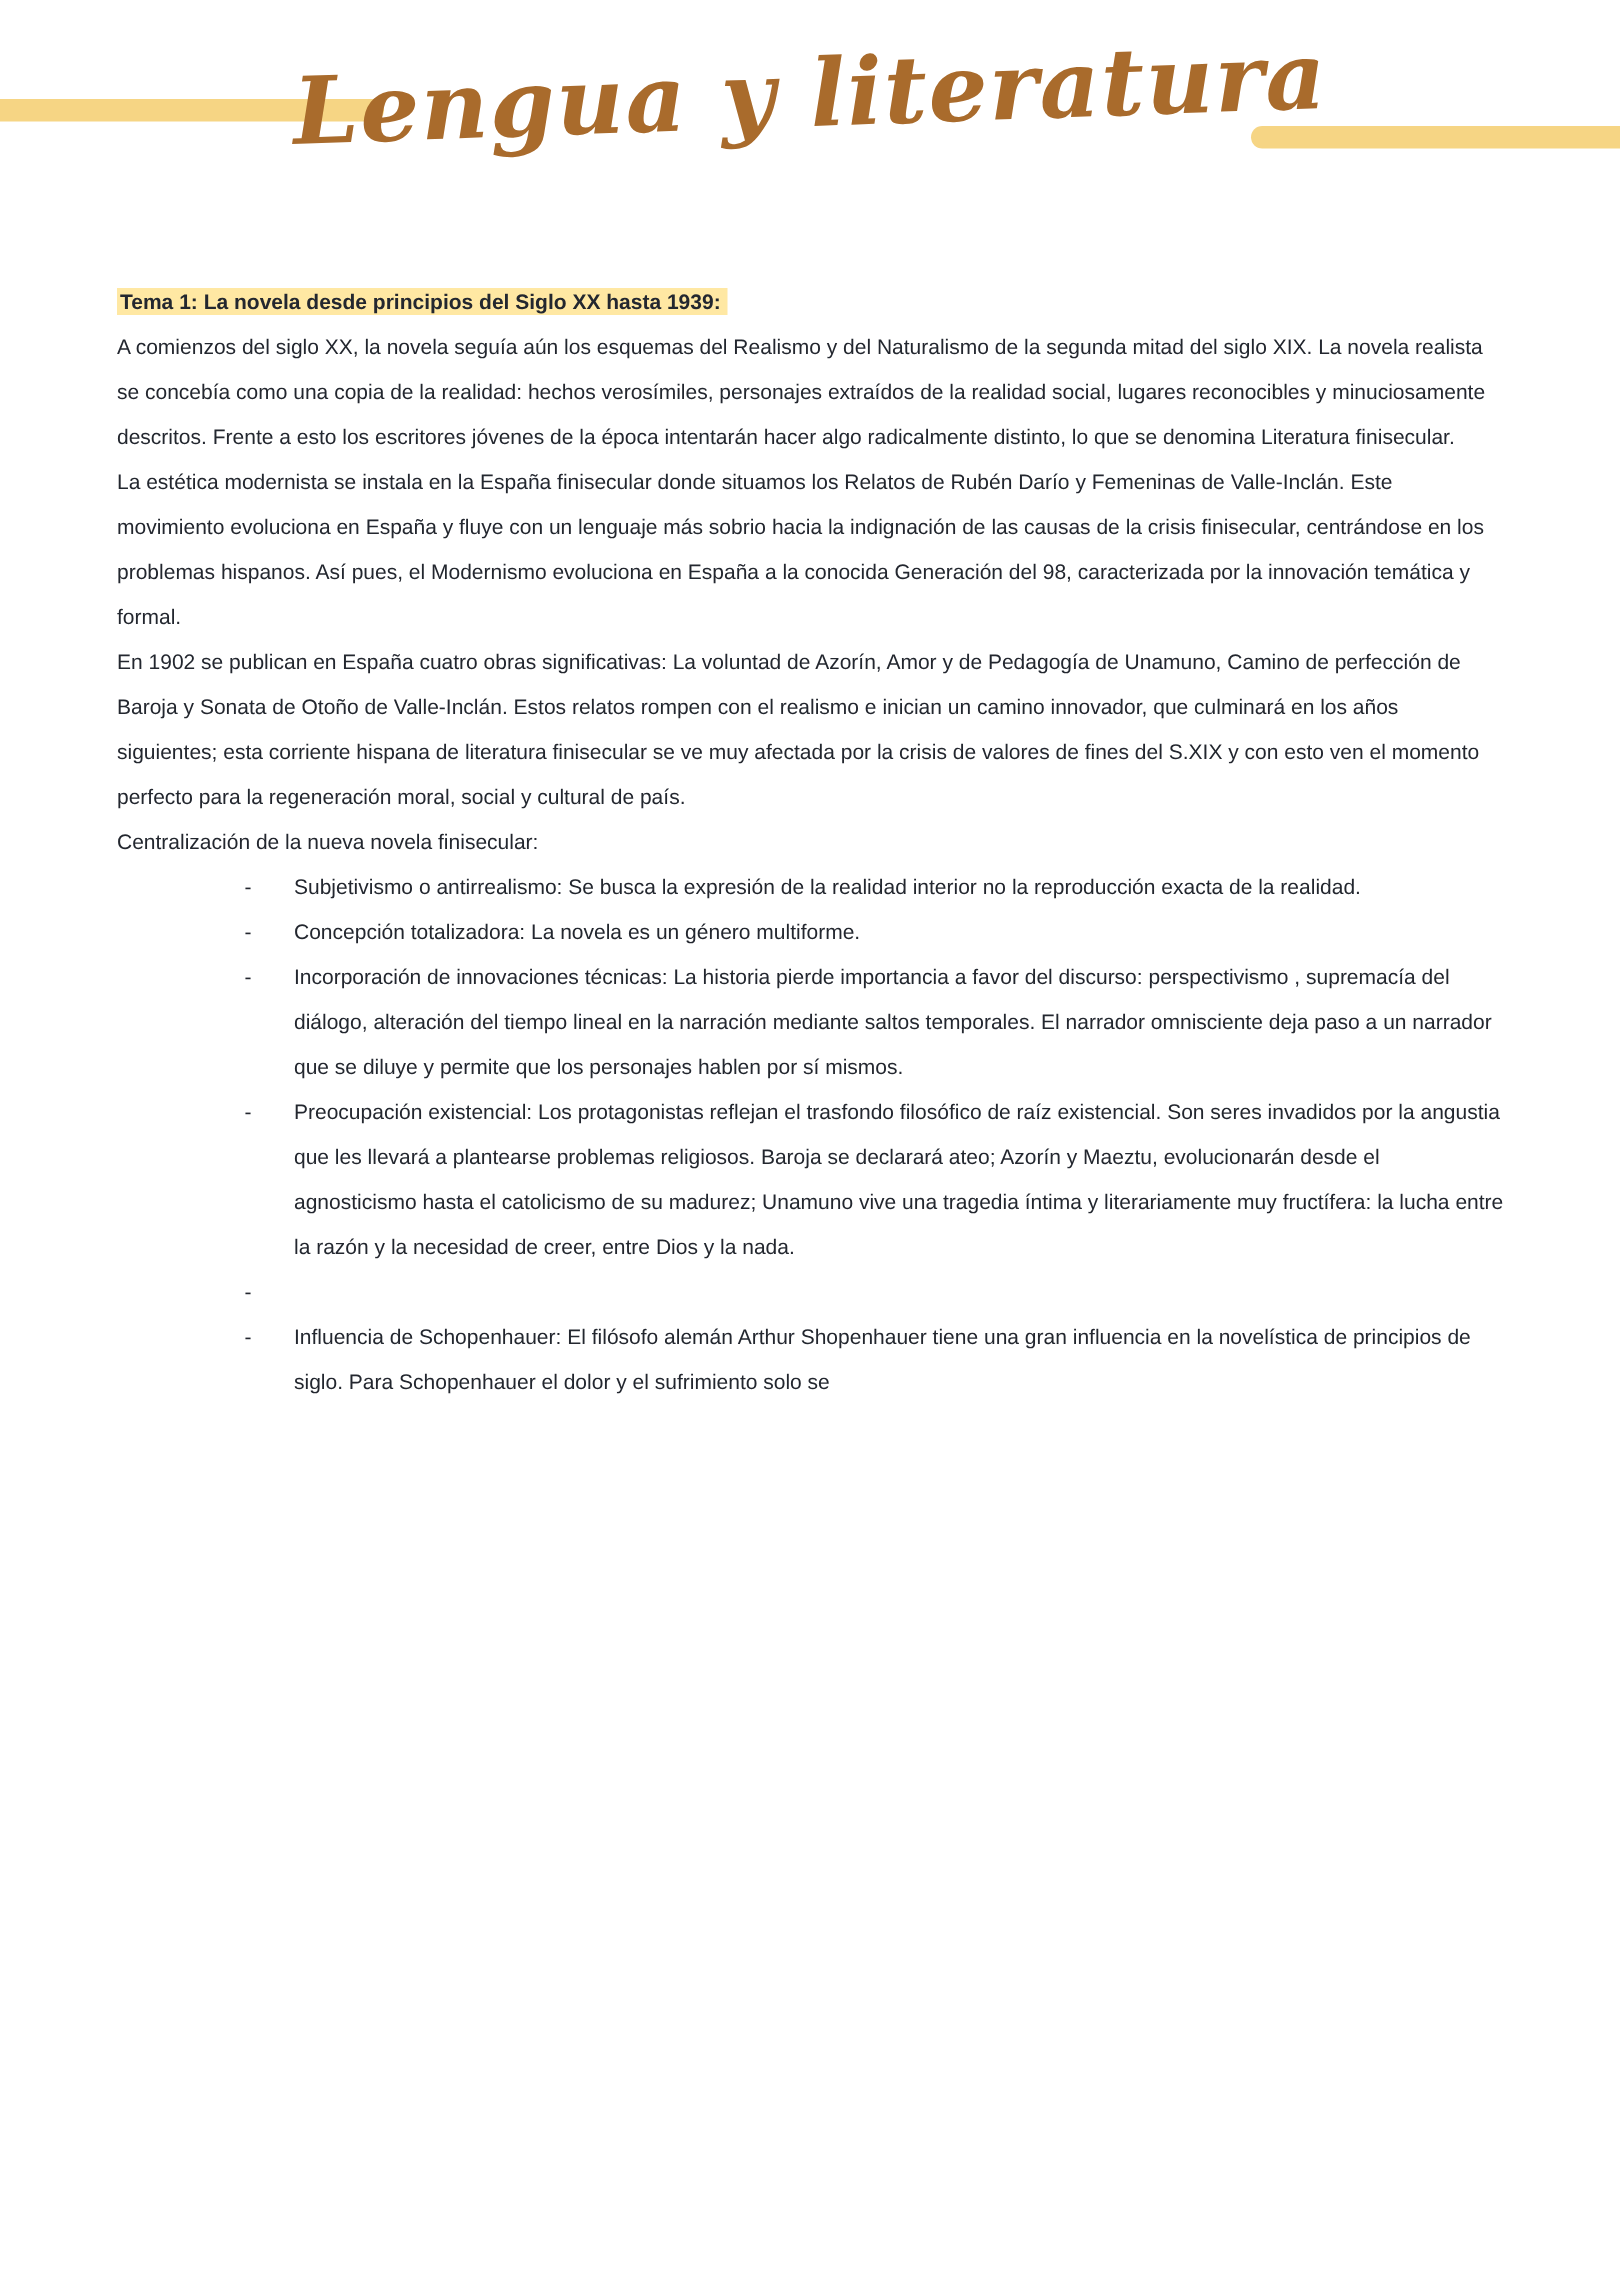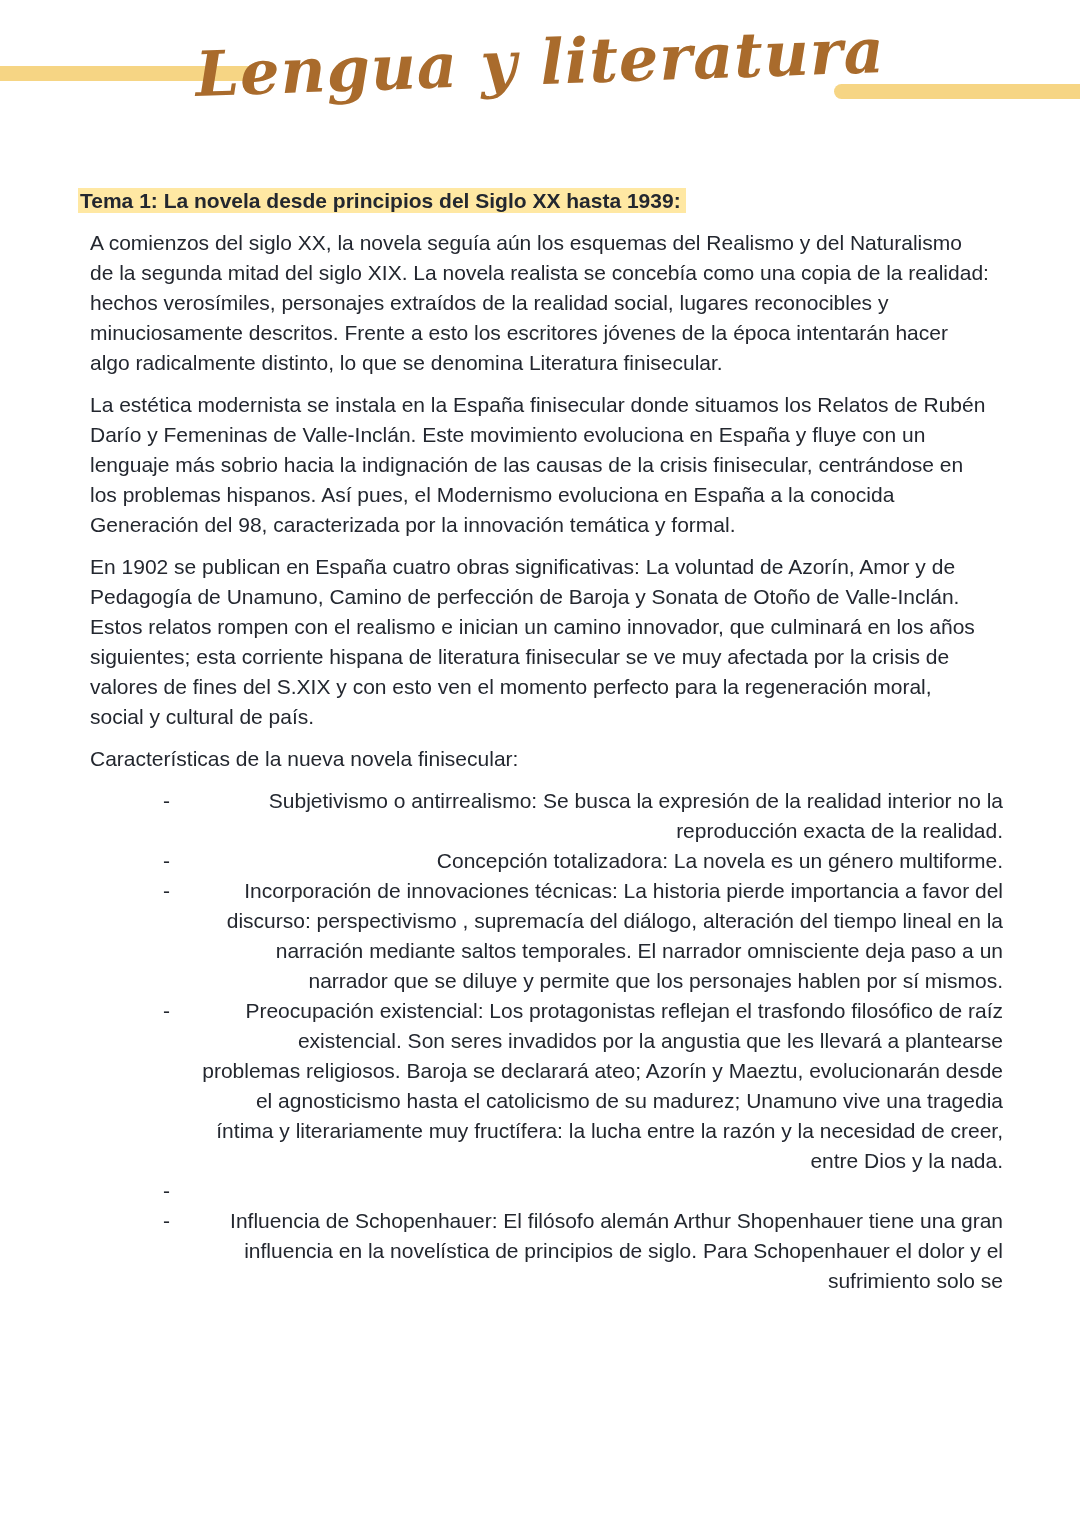--- a/index.html
+++ b/index.html
@@ -40,7 +40,7 @@
     left: 78px;
     top: 186px;
     width: 925px;
-    font-size: 21px;
+    font-size: 14px;
     line-height: 30px;
   }
   .heading { font-weight: bold; }

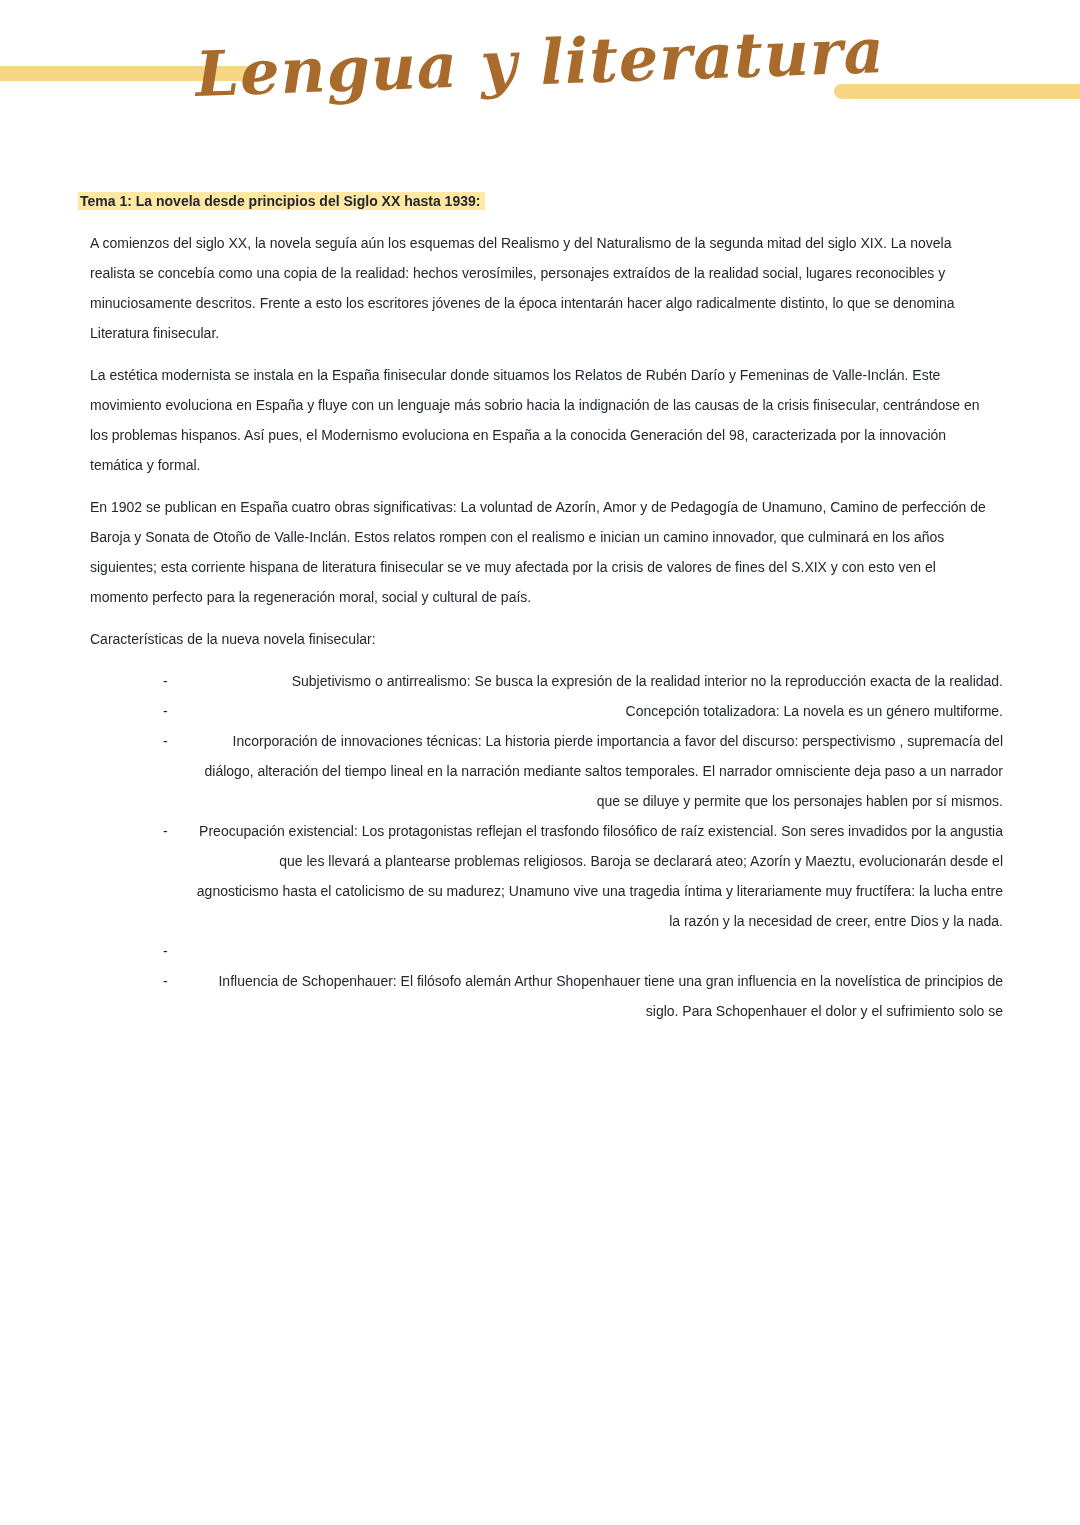--- a/index.html
+++ b/index.html
@@ -45,7 +45,7 @@
   }
   .heading { font-weight: bold; }
   .highlight { background: #ffe8a3; padding: 1px 5px 1px 2px; }
-  .para { margin: 12px; }
+  .para { margin: 0; }
   .bullet { display: flex; padding-left: 85px; }
   .dash { width: 33px; flex: none; }
   .bullet-body { flex: 1; text-align: right; }

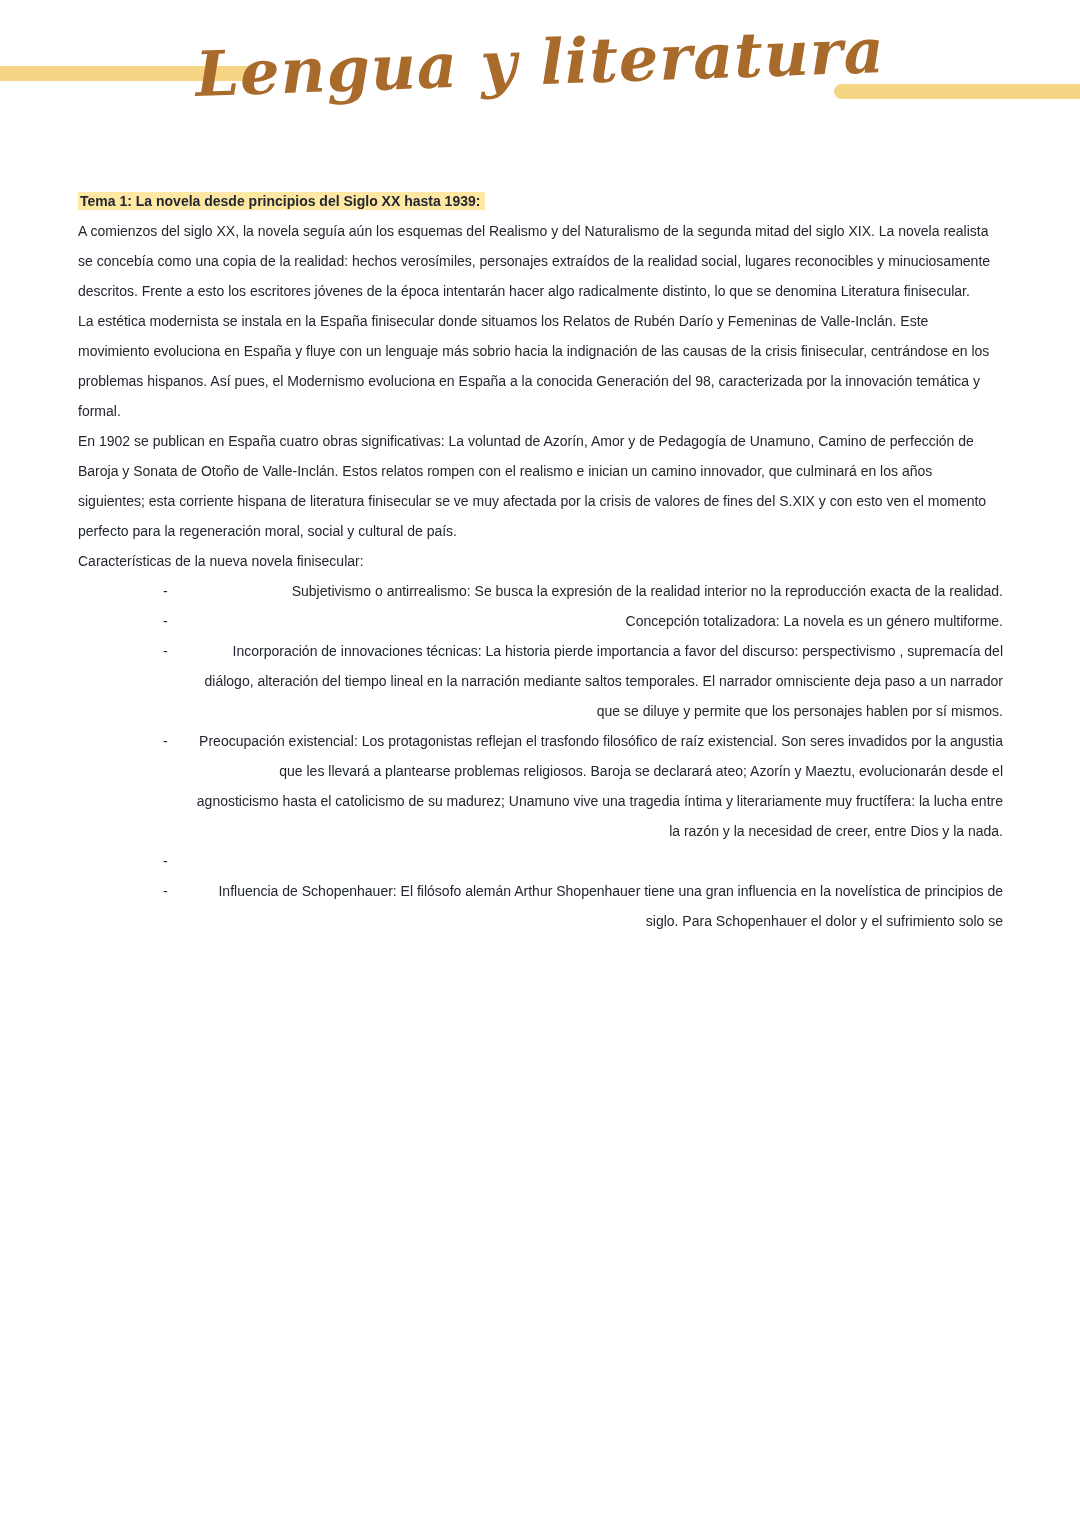--- a/index.html
+++ b/index.html
@@ -65,7 +65,7 @@
       <p class="para"><span>A comienzos del siglo XX, la novela seguía aún los esquemas del Realismo y del Naturalismo de la segunda mitad del siglo XIX. La novela realista se concebía como una copia de la realidad: hechos verosímiles, personajes extraídos de la realidad social, lugares reconocibles y minuciosamente descritos. Frente a esto los escritores jóvenes de la época intentarán hacer algo radicalmente distinto, lo que se denomina Literatura finisecular.</span></p>
       <p class="para"><span>La estética modernista se instala en la España finisecular donde situamos los Relatos de Rubén Darío y Femeninas de Valle-Inclán. Este movimiento evoluciona en España y fluye con un lenguaje más sobrio hacia la indignación de las causas de la crisis finisecular, centrándose en los problemas hispanos. Así pues, el Modernismo evoluciona en España a la conocida Generación del 98, caracterizada por la innovación temática y formal.</span></p>
       <p class="para"><span>En 1902 se publican en España cuatro obras significativas: </span><span class="u">La voluntad</span><span> de Azorín, </span><span class="u">Amor y de Pedagogía</span><span> de Unamuno, </span><span class="u">Camino de perfección</span><span> de Baroja y </span><span class="u">Sonata de Otoño</span><span> de Valle-Inclán. Estos relatos rompen con el realismo e inician un camino innovador, que culminará en los años siguientes; esta corriente hispana de literatura finisecular se ve muy afectada por la crisis de valores de fines del S.XIX y con esto ven el momento perfecto para la regeneración moral, social y cultural de país.</span></p>
-      <p class="para"><span>Características de la nueva novela finisecular:</span></p>
+      <p class="para"><span>Centralización de la nueva novela finisecular:</span></p>
       <div class="bullet">
         <span class="dash">-</span>
         <div class="bullet-body"><span>Subjetivismo o antirrealismo: Se busca la expresión de la realidad interior no la reproducción exacta de la realidad.</span></div>

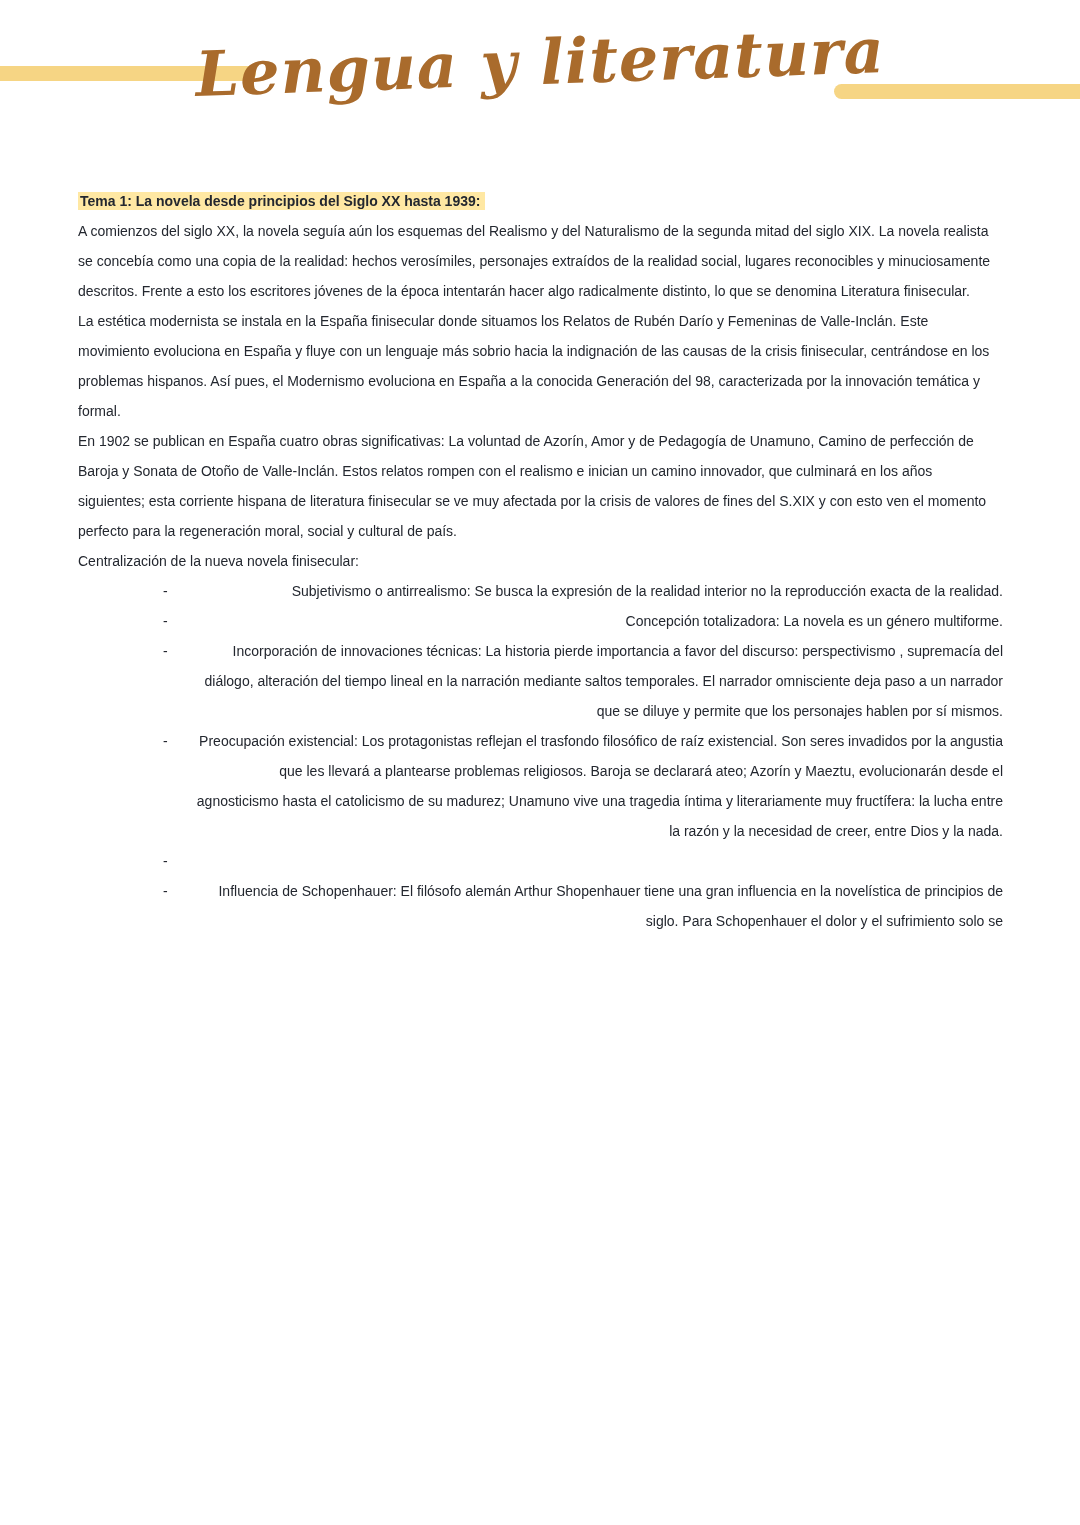--- a/index.html
+++ b/index.html
@@ -48,7 +48,7 @@
   .para { margin: 0; }
   .bullet { display: flex; padding-left: 85px; }
   .dash { width: 33px; flex: none; }
-  .bullet-body { flex: 1; text-align: right; }
+  .bullet-body { flex: 1; }
   .u { text-underline-offset: 3px; }
 </style>
 </head>

